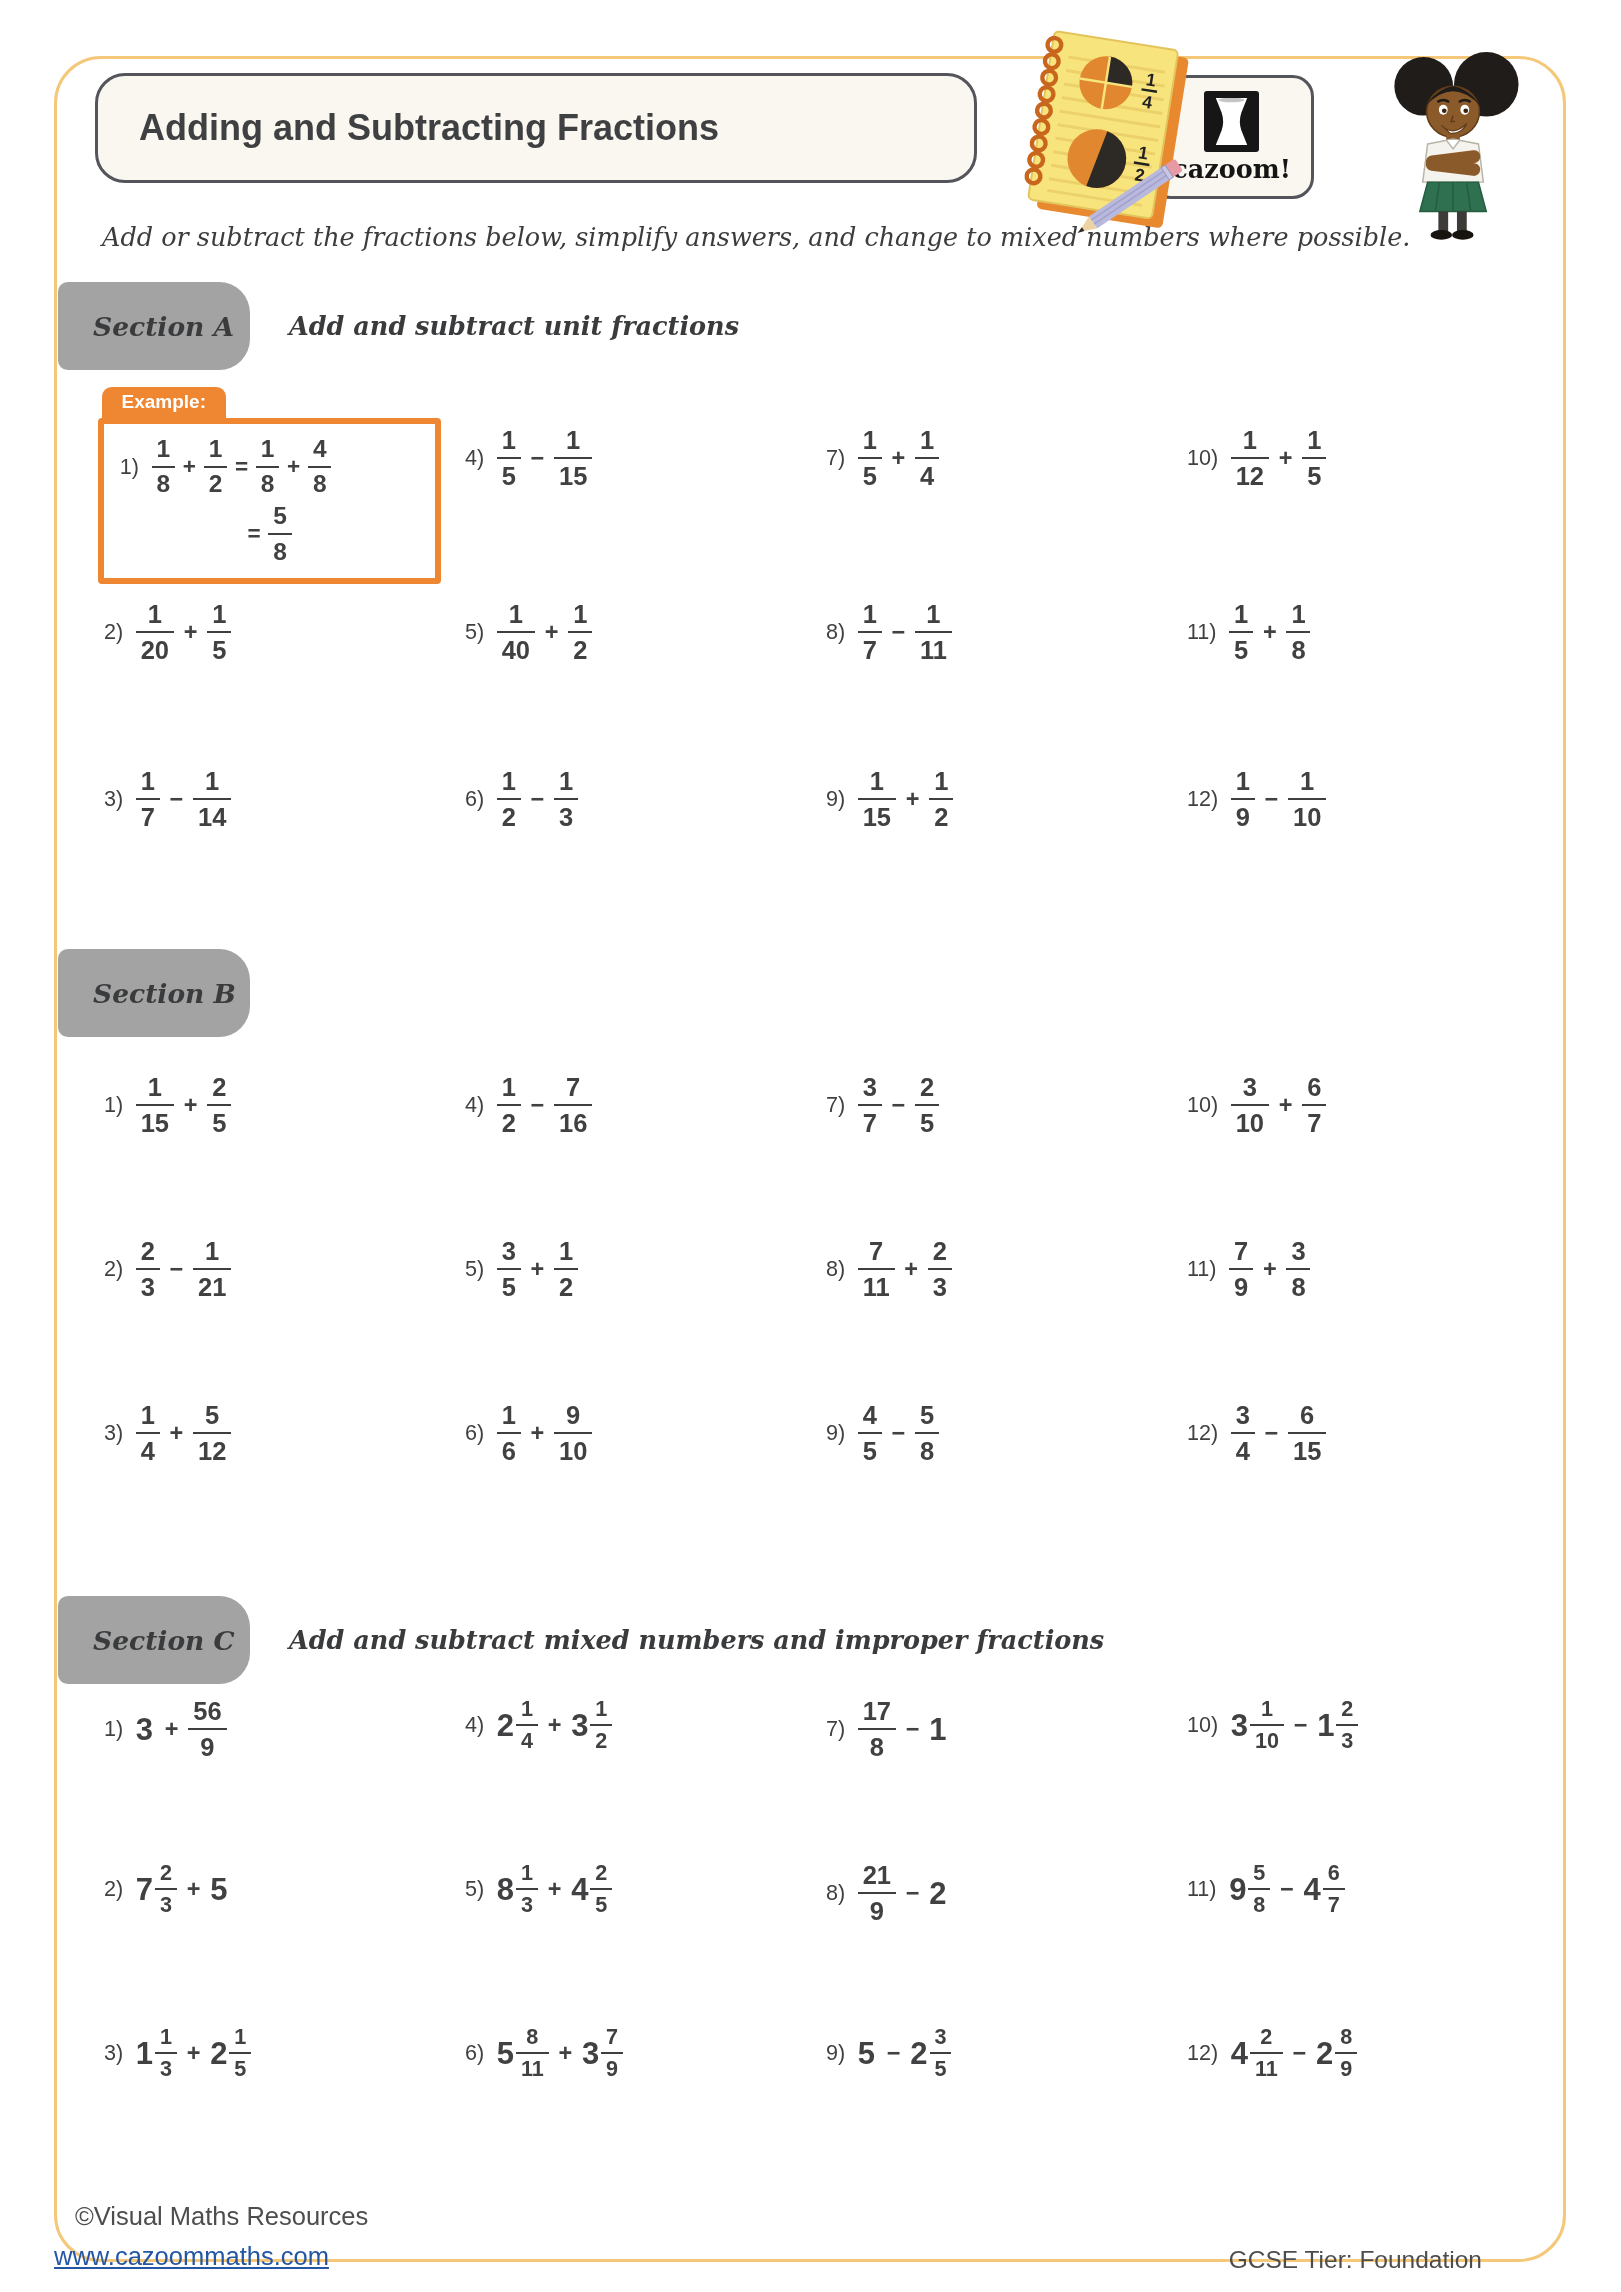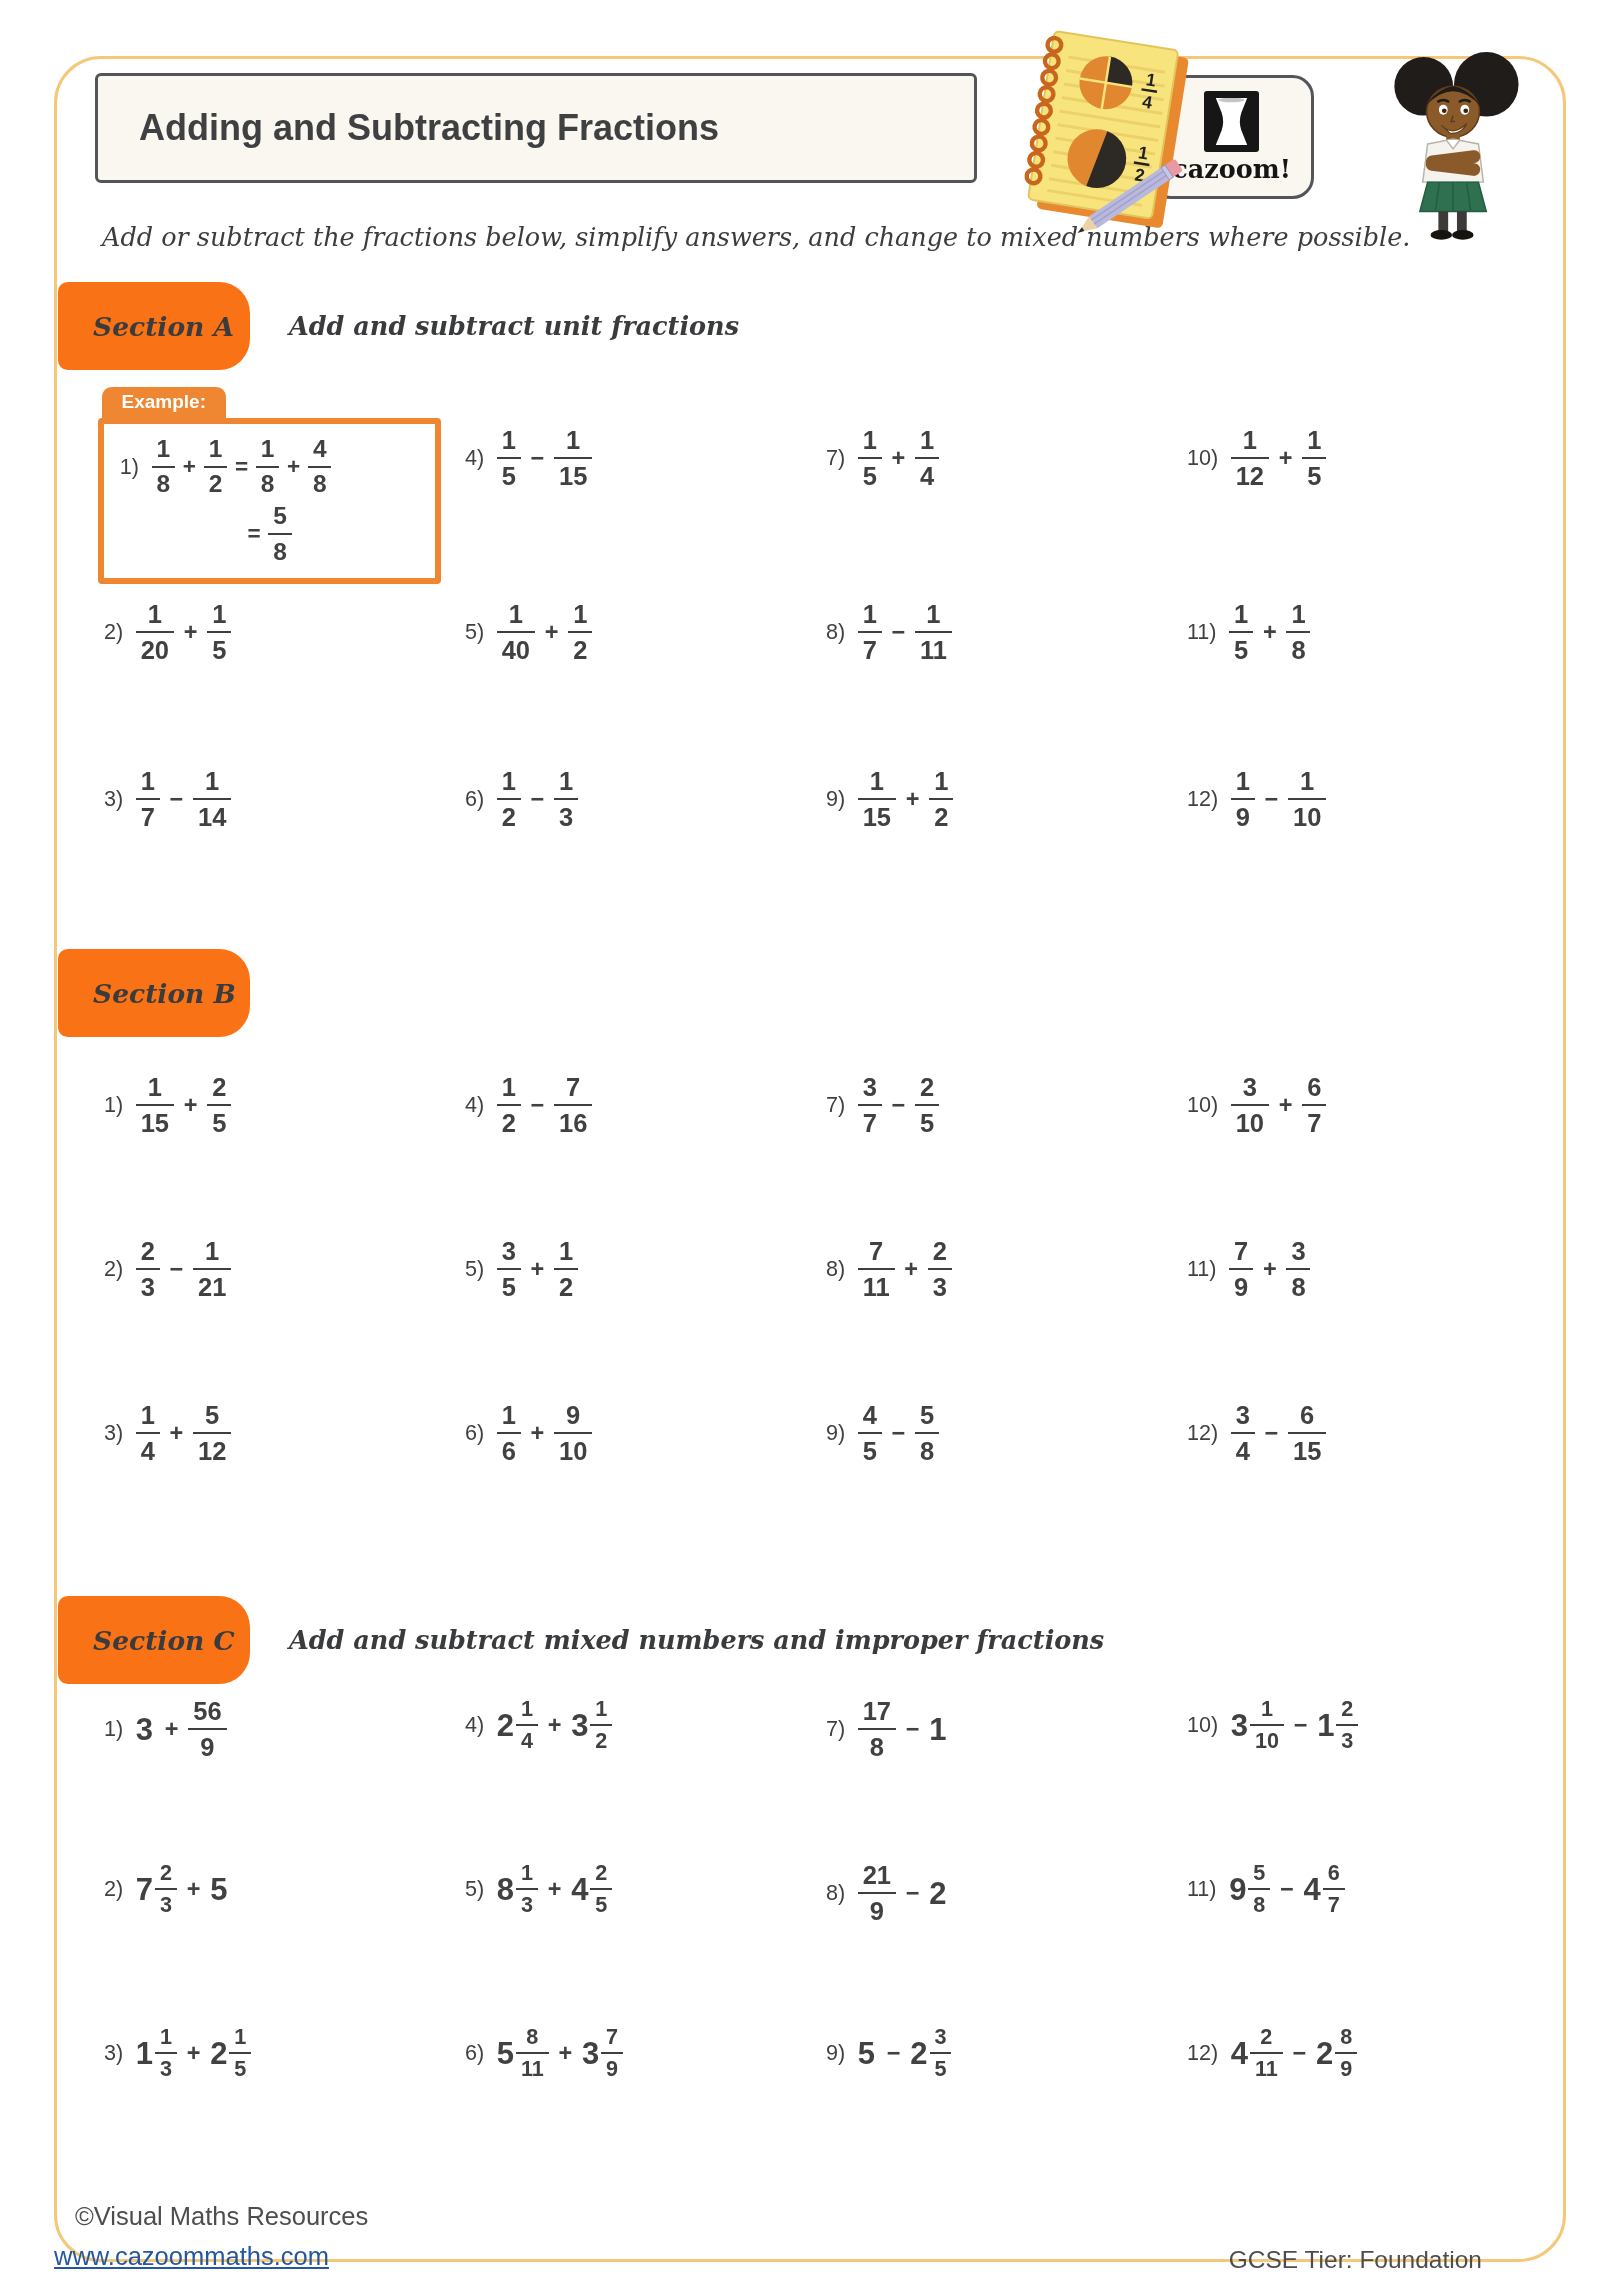--- a/index.html
+++ b/index.html
@@ -8,7 +8,7 @@
   .outer-border{position:absolute;left:54px;top:56px;width:1506px;height:2200px;
         border:3.9px solid #f4c878;border-radius:47px;z-index:0;}
   .title-box{position:absolute;left:95px;top:73px;width:882px;height:110px;box-sizing:border-box;
-        border:3.9px solid #54555a;border-radius:6px;background:#faf7f1;display:flex;align-items:center;z-index:2;}
+        border:3.9px solid #54555a;border-radius:30px;background:#faf7f1;display:flex;align-items:center;z-index:2;}
   .title-box h1{margin:0 0 0 41px;font-size:36px;font-weight:bold;color:#3f4041;letter-spacing:0;}
   .logo-box{position:absolute;left:1149px;top:75px;width:165px;height:124px;box-sizing:border-box;
         border:3.9px solid #54555a;border-radius:21.6px;background:#faf7f1;display:flex;flex-direction:column;

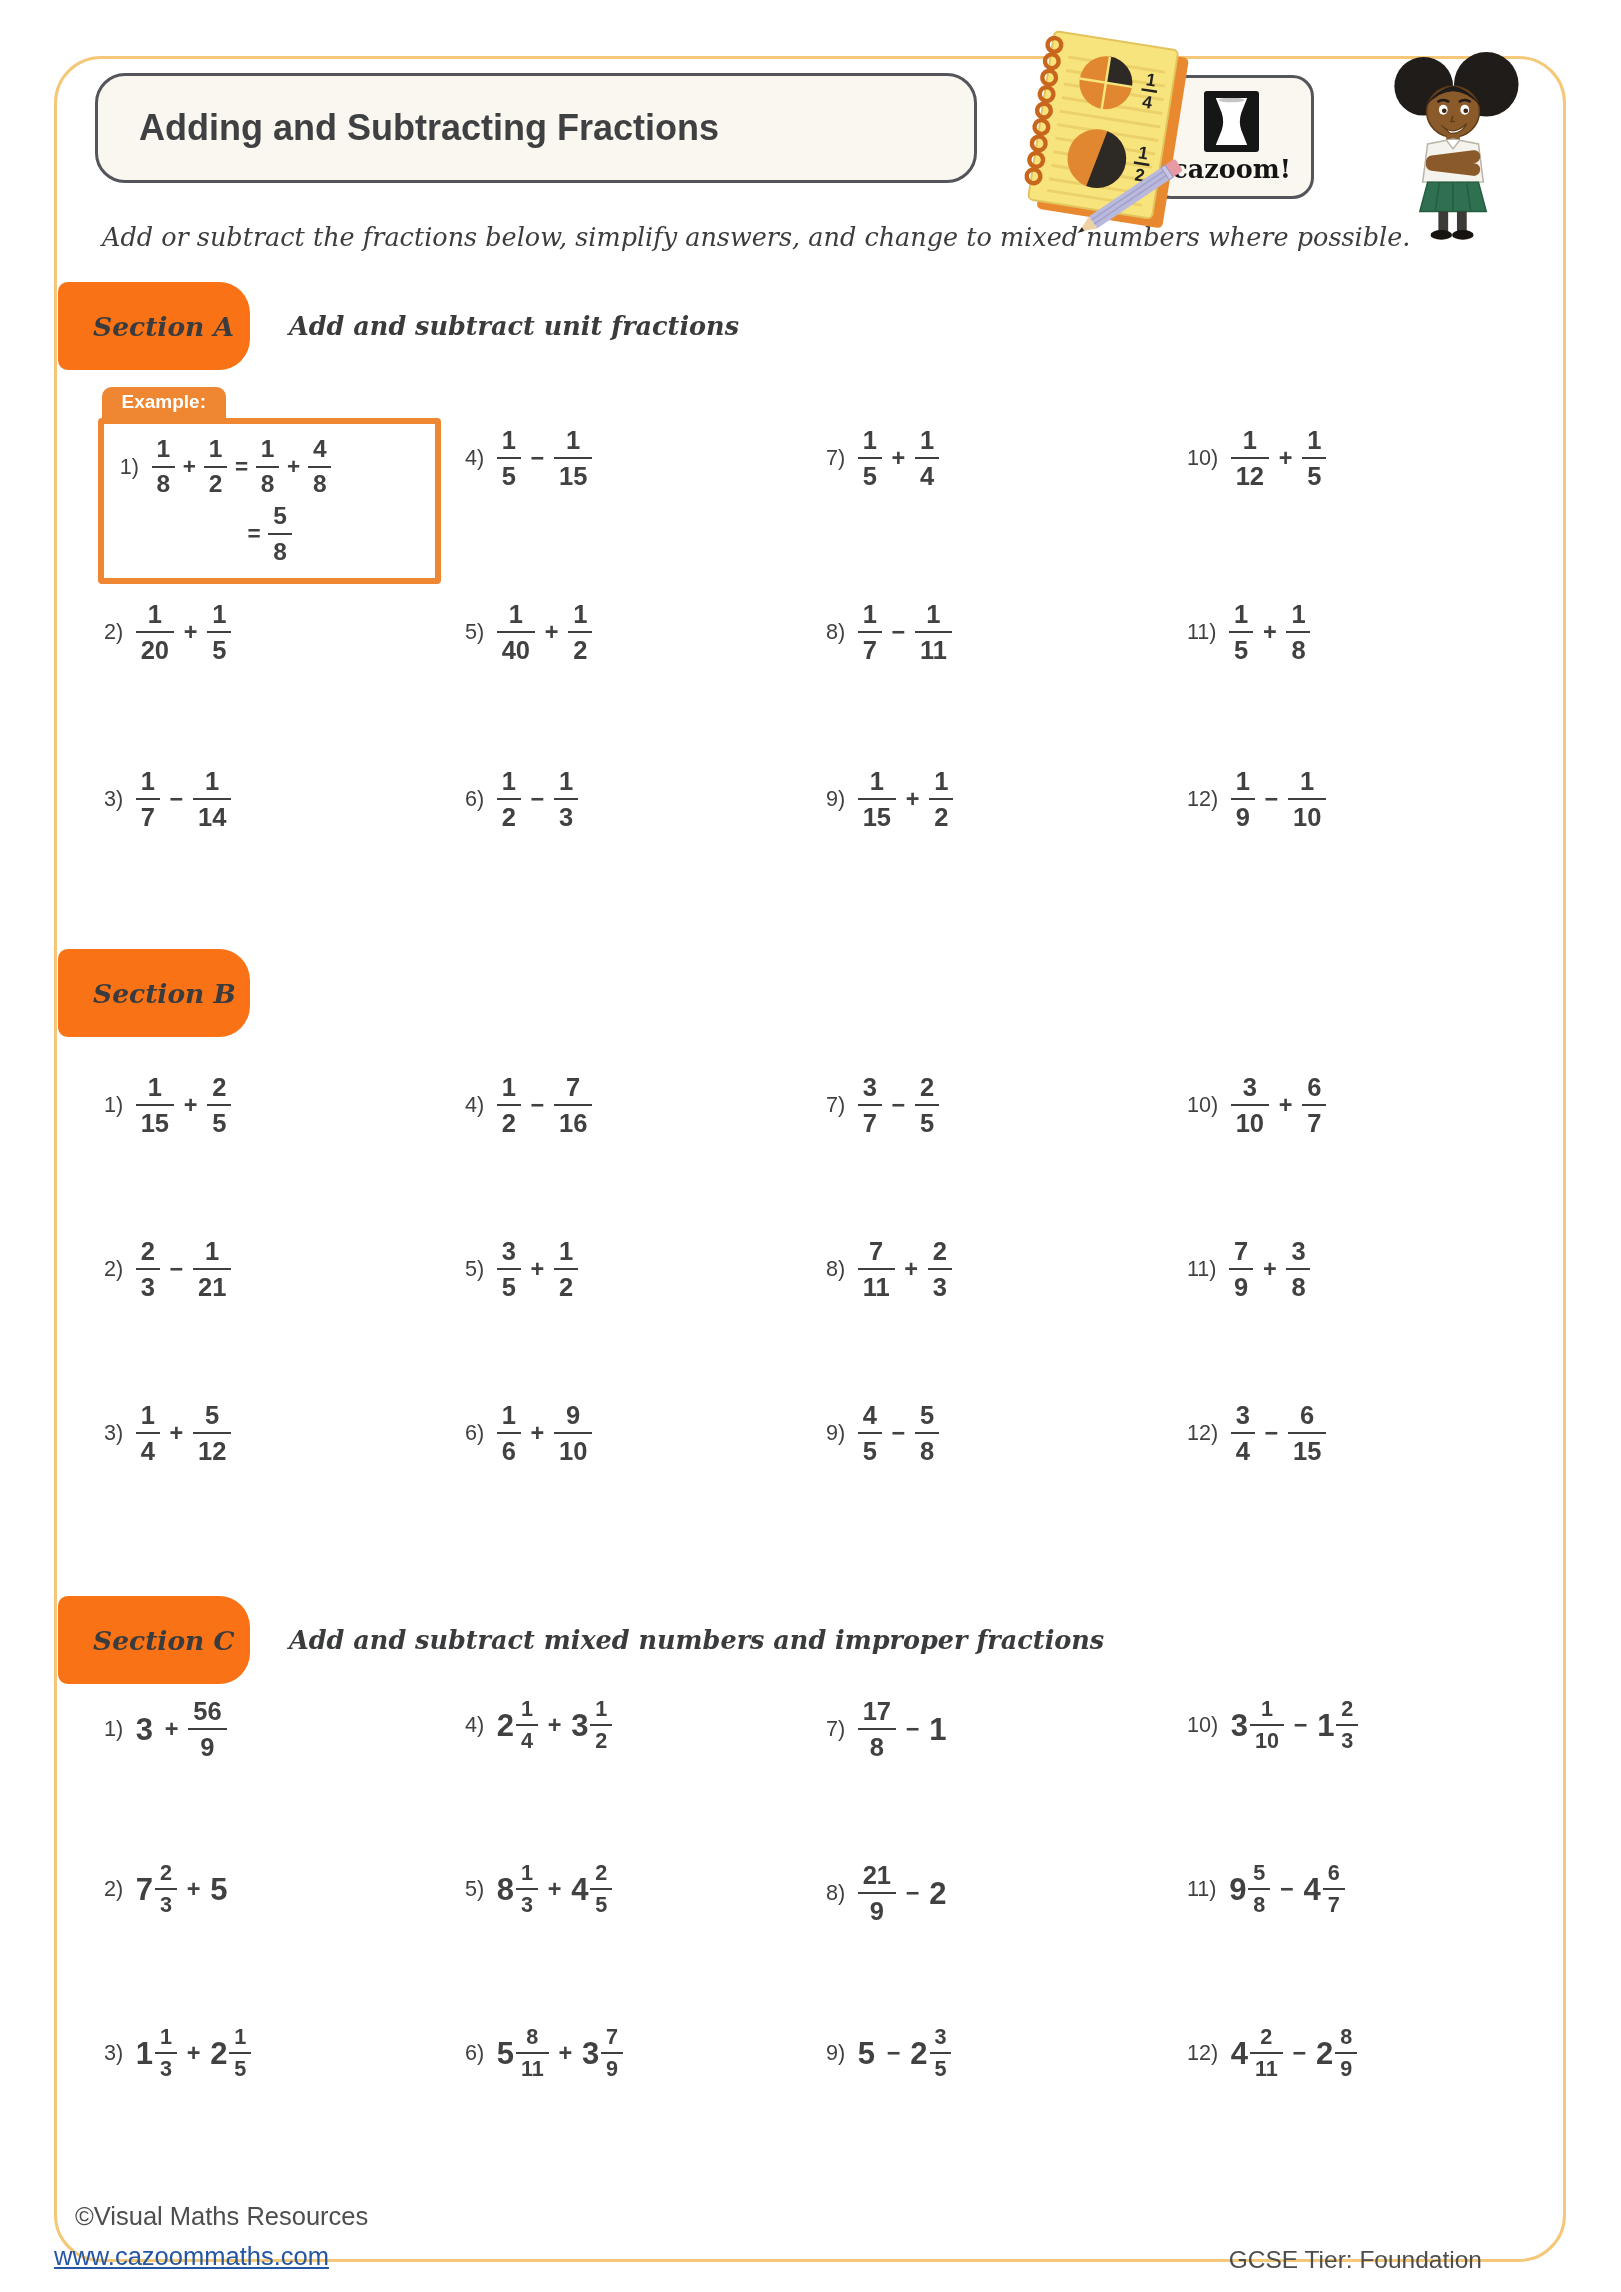--- a/index.html
+++ b/index.html
@@ -19,7 +19,7 @@
   .instruction{position:absolute;left:102px;top:222px;font-family:"DejaVu Serif",serif;
         font-style:italic;font-size:25.5px;color:#3b3c3e;z-index:2;}
   .sec-head{position:absolute;left:58px;height:88px;display:flex;align-items:center;z-index:1;}
-  .sec-label{width:192px;height:88px;background:#f97316;border-radius:9.8px 31px 31px 9.8px;
+  .sec-label{width:192px;height:88px;background:#a3a3a3;border-radius:9.8px 31px 31px 9.8px;
         display:flex;align-items:center;padding-left:35px;box-sizing:border-box;
         font-family:"DejaVu Serif",serif;font-style:italic;font-weight:bold;font-size:26.5px;color:#3a3b3d;}
   .sec-sub{margin-left:39px;font-family:"DejaVu Serif",serif;font-style:italic;font-weight:bold;

